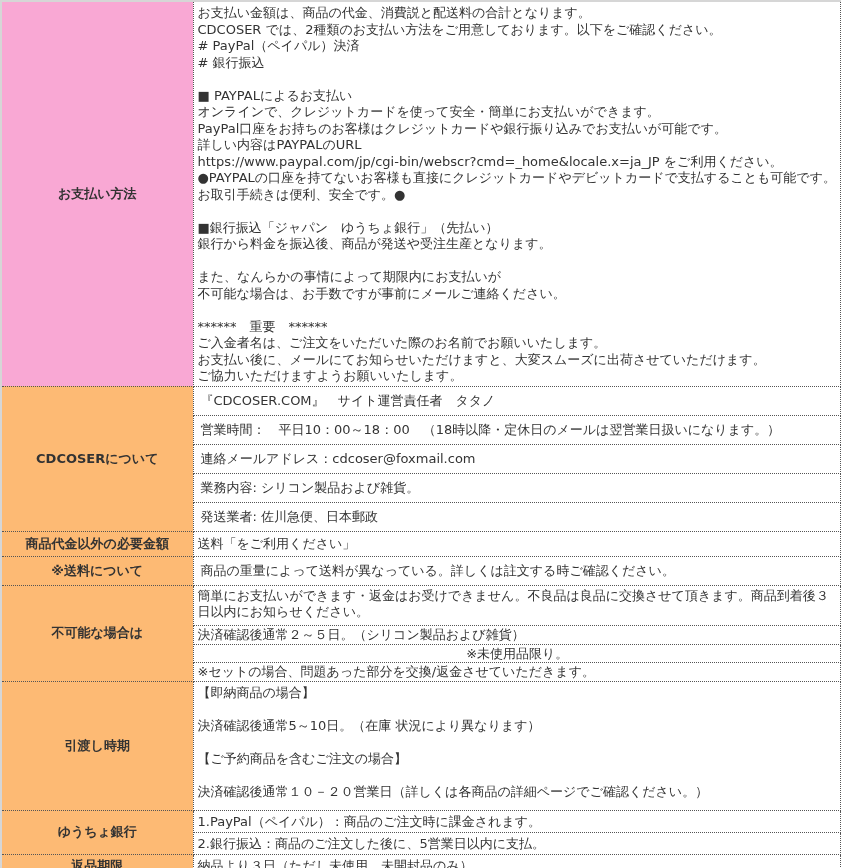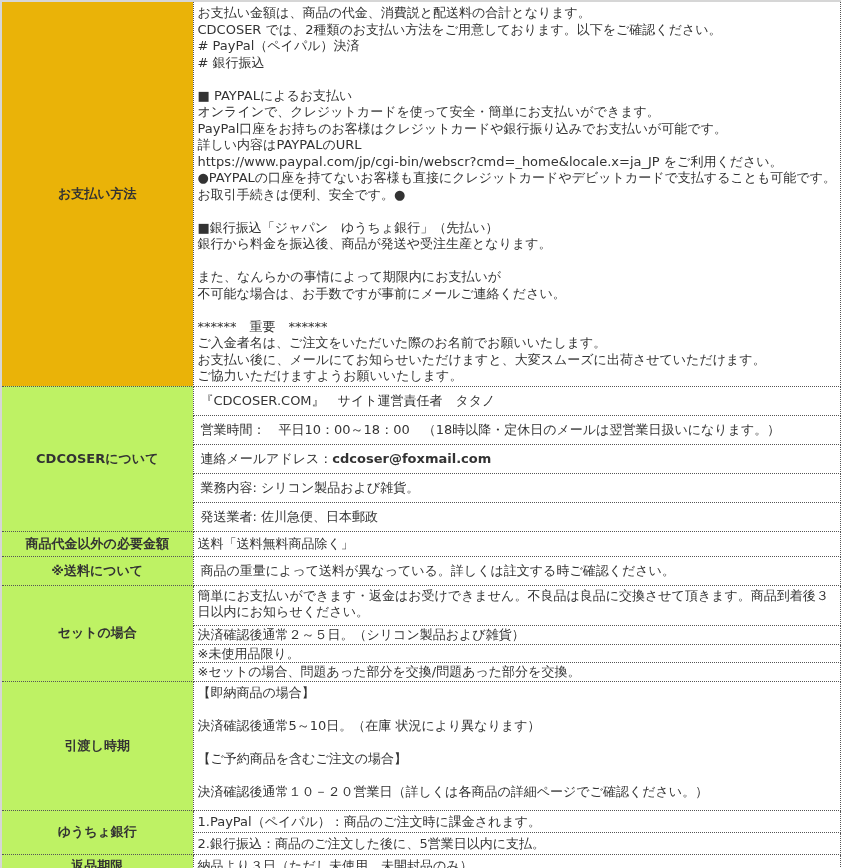--- a/index.html
+++ b/index.html
@@ -19,7 +19,7 @@
     background:#bef264; font-weight:bold; font-size:13px; color:#333;
     text-align:center; vertical-align:middle; padding:2px;
   }
-  th.white { background:#eab308; }
+  th.white { background:#f9a8d4; }
   td {
     font-size:13px; color:#333; vertical-align:middle;
     padding:1px 3px 1px 4px; line-height:16px;

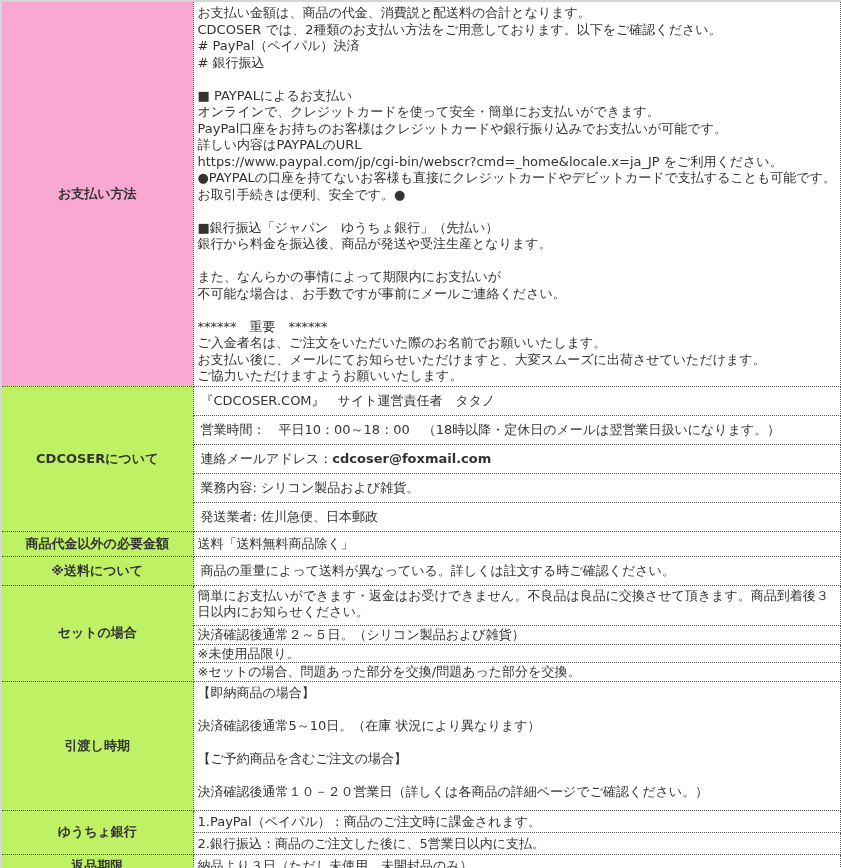--- a/index.html
+++ b/index.html
@@ -16,7 +16,7 @@
   col.c1 { width:192px; }
   th, td { border:1px dotted #555; }
   th {
-    background:#bef264; font-weight:bold; font-size:13px; color:#333;
+    background:#fdba74; font-weight:bold; font-size:13px; color:#333;
     text-align:center; vertical-align:middle; padding:2px;
   }
   th.white { background:#f9a8d4; }

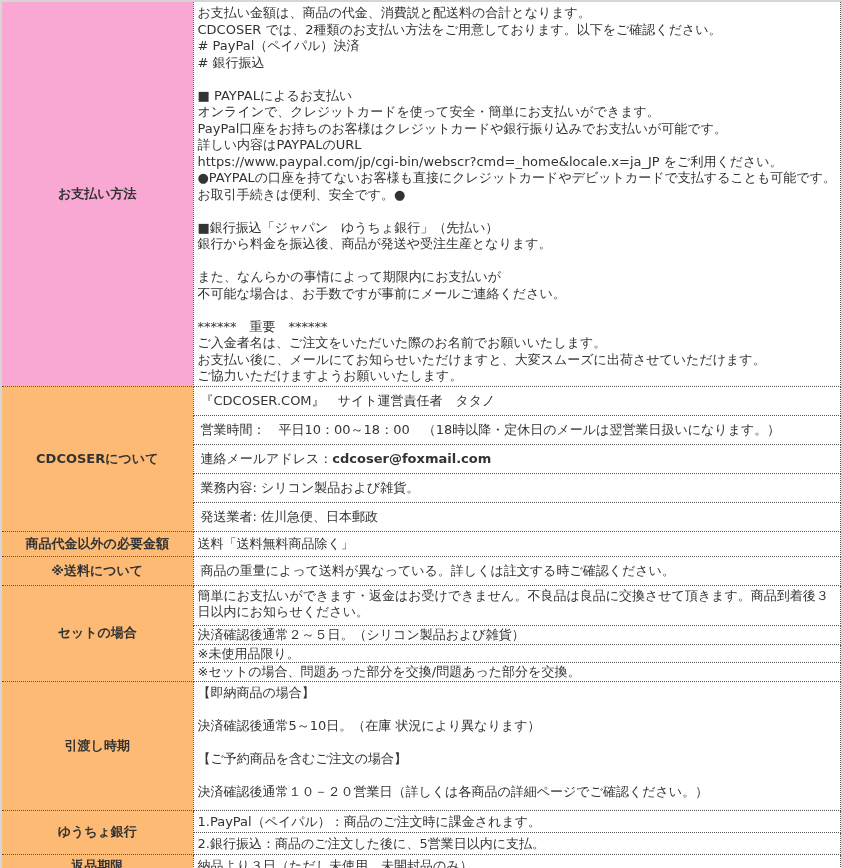--- a/index.html
+++ b/index.html
@@ -34,7 +34,7 @@
   td.h21 { height:21px; }
   td.h16 { height:16px; line-height:14px; }
   td.delivery { height:124px; }
-  td b { font-weight:bold; }
+  td b { font-weight:normal; }
   .footer-bar { height:6px; width:841px; background:#000030; margin-top:auto; }
 </style>
 </head>

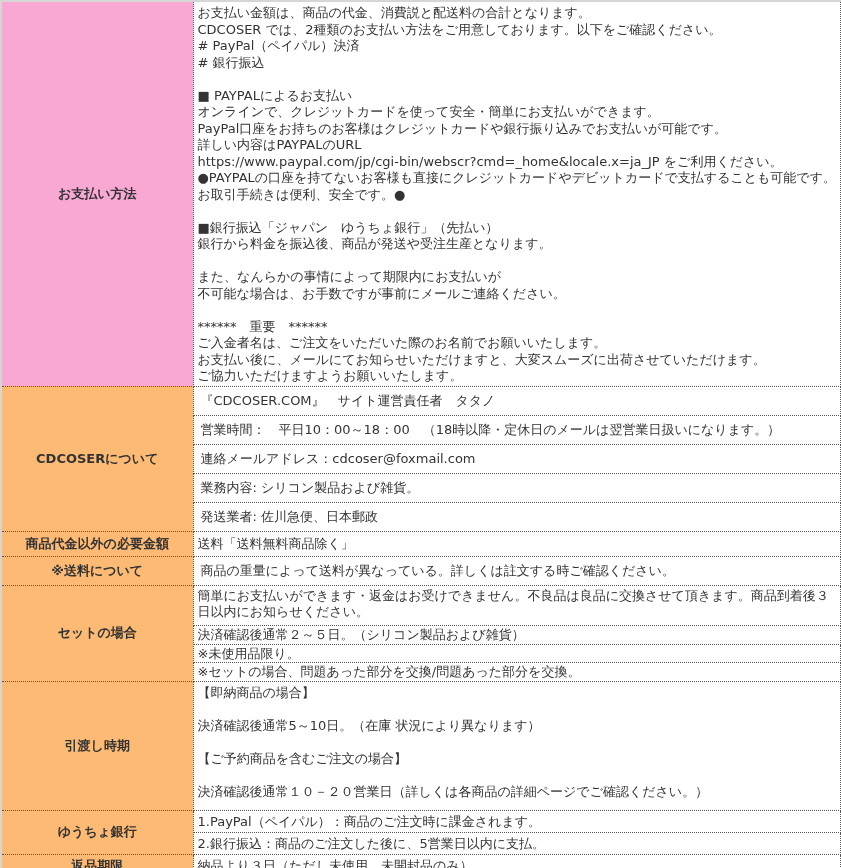--- a/index.html
+++ b/index.html
@@ -93,7 +93,7 @@
 
       <tr>
         <th>商品代金以外の必要金額</th>
-        <td class="h22">送料「送料無料商品除く」</td>
+        <td class="h22">送料「をご利用ください」</td>
       </tr>
 
       <tr>

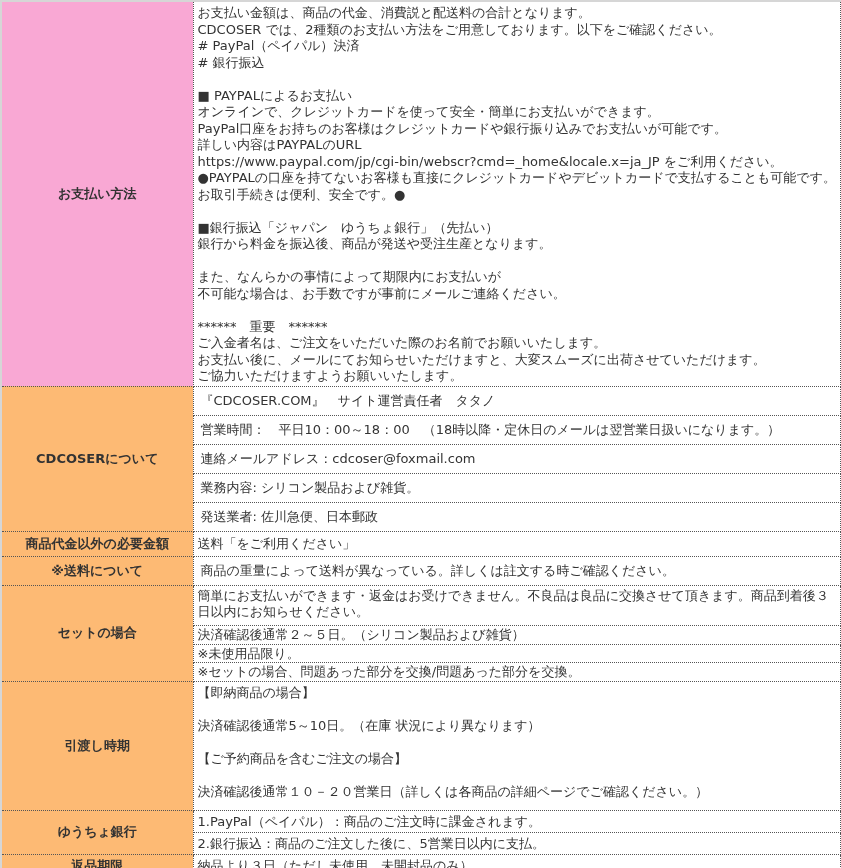--- a/index.html
+++ b/index.html
@@ -102,7 +102,7 @@
       </tr>
 
       <tr>
-        <th rowspan="4">セットの場合</th>
+        <th rowspan="4">不可能な場合は</th>
         <td class="h36">簡単にお支払いができます・返金はお受けできません。不良品は良品に交換させて頂きます。商品到着後３日以内にお知らせください。</td>
       </tr>
       <tr>

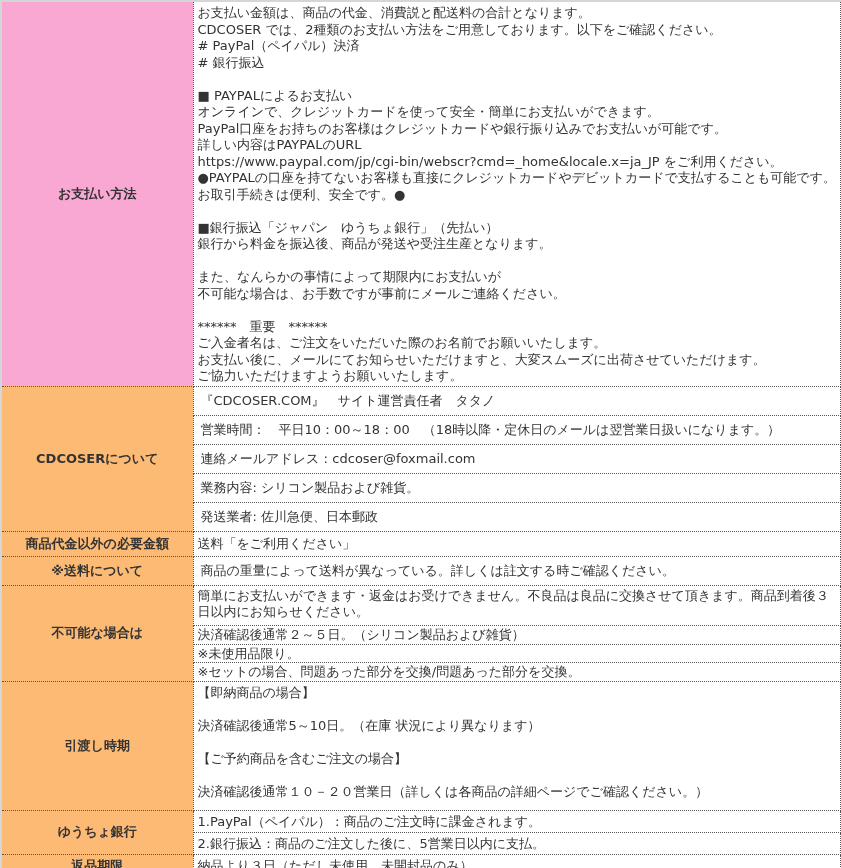--- a/index.html
+++ b/index.html
@@ -29,7 +29,7 @@
   td.h26 { height:26px;padding-left:7px; }
   td.h22 { height:22px; }
   td.h36 { height:36px; vertical-align:top; padding-top:2px; }
-  td.h15 { height:15px; line-height:13px; }
+  td.h15 { height:15px; line-height:13px;text-align:center; }
   td.h19 { height:19px; line-height:15px; }
   td.h21 { height:21px; }
   td.h16 { height:16px; line-height:14px; }

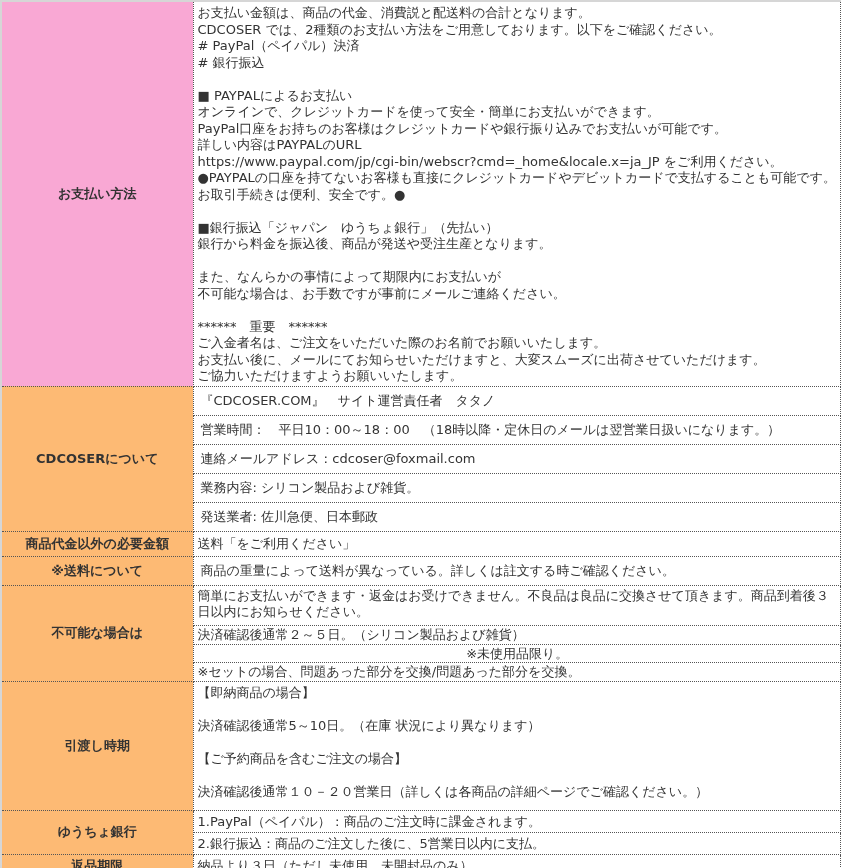--- a/index.html
+++ b/index.html
@@ -112,7 +112,7 @@
         <td class="h15">※未使用品限り。</td>
       </tr>
       <tr>
-        <td class="h16">※セットの場合、問題あった部分を交換/問題あった部分を交換。</td>
+        <td class="h16">※セットの場合、問題あった部分を交換/返金させていただきます。</td>
       </tr>
 
       <tr>

